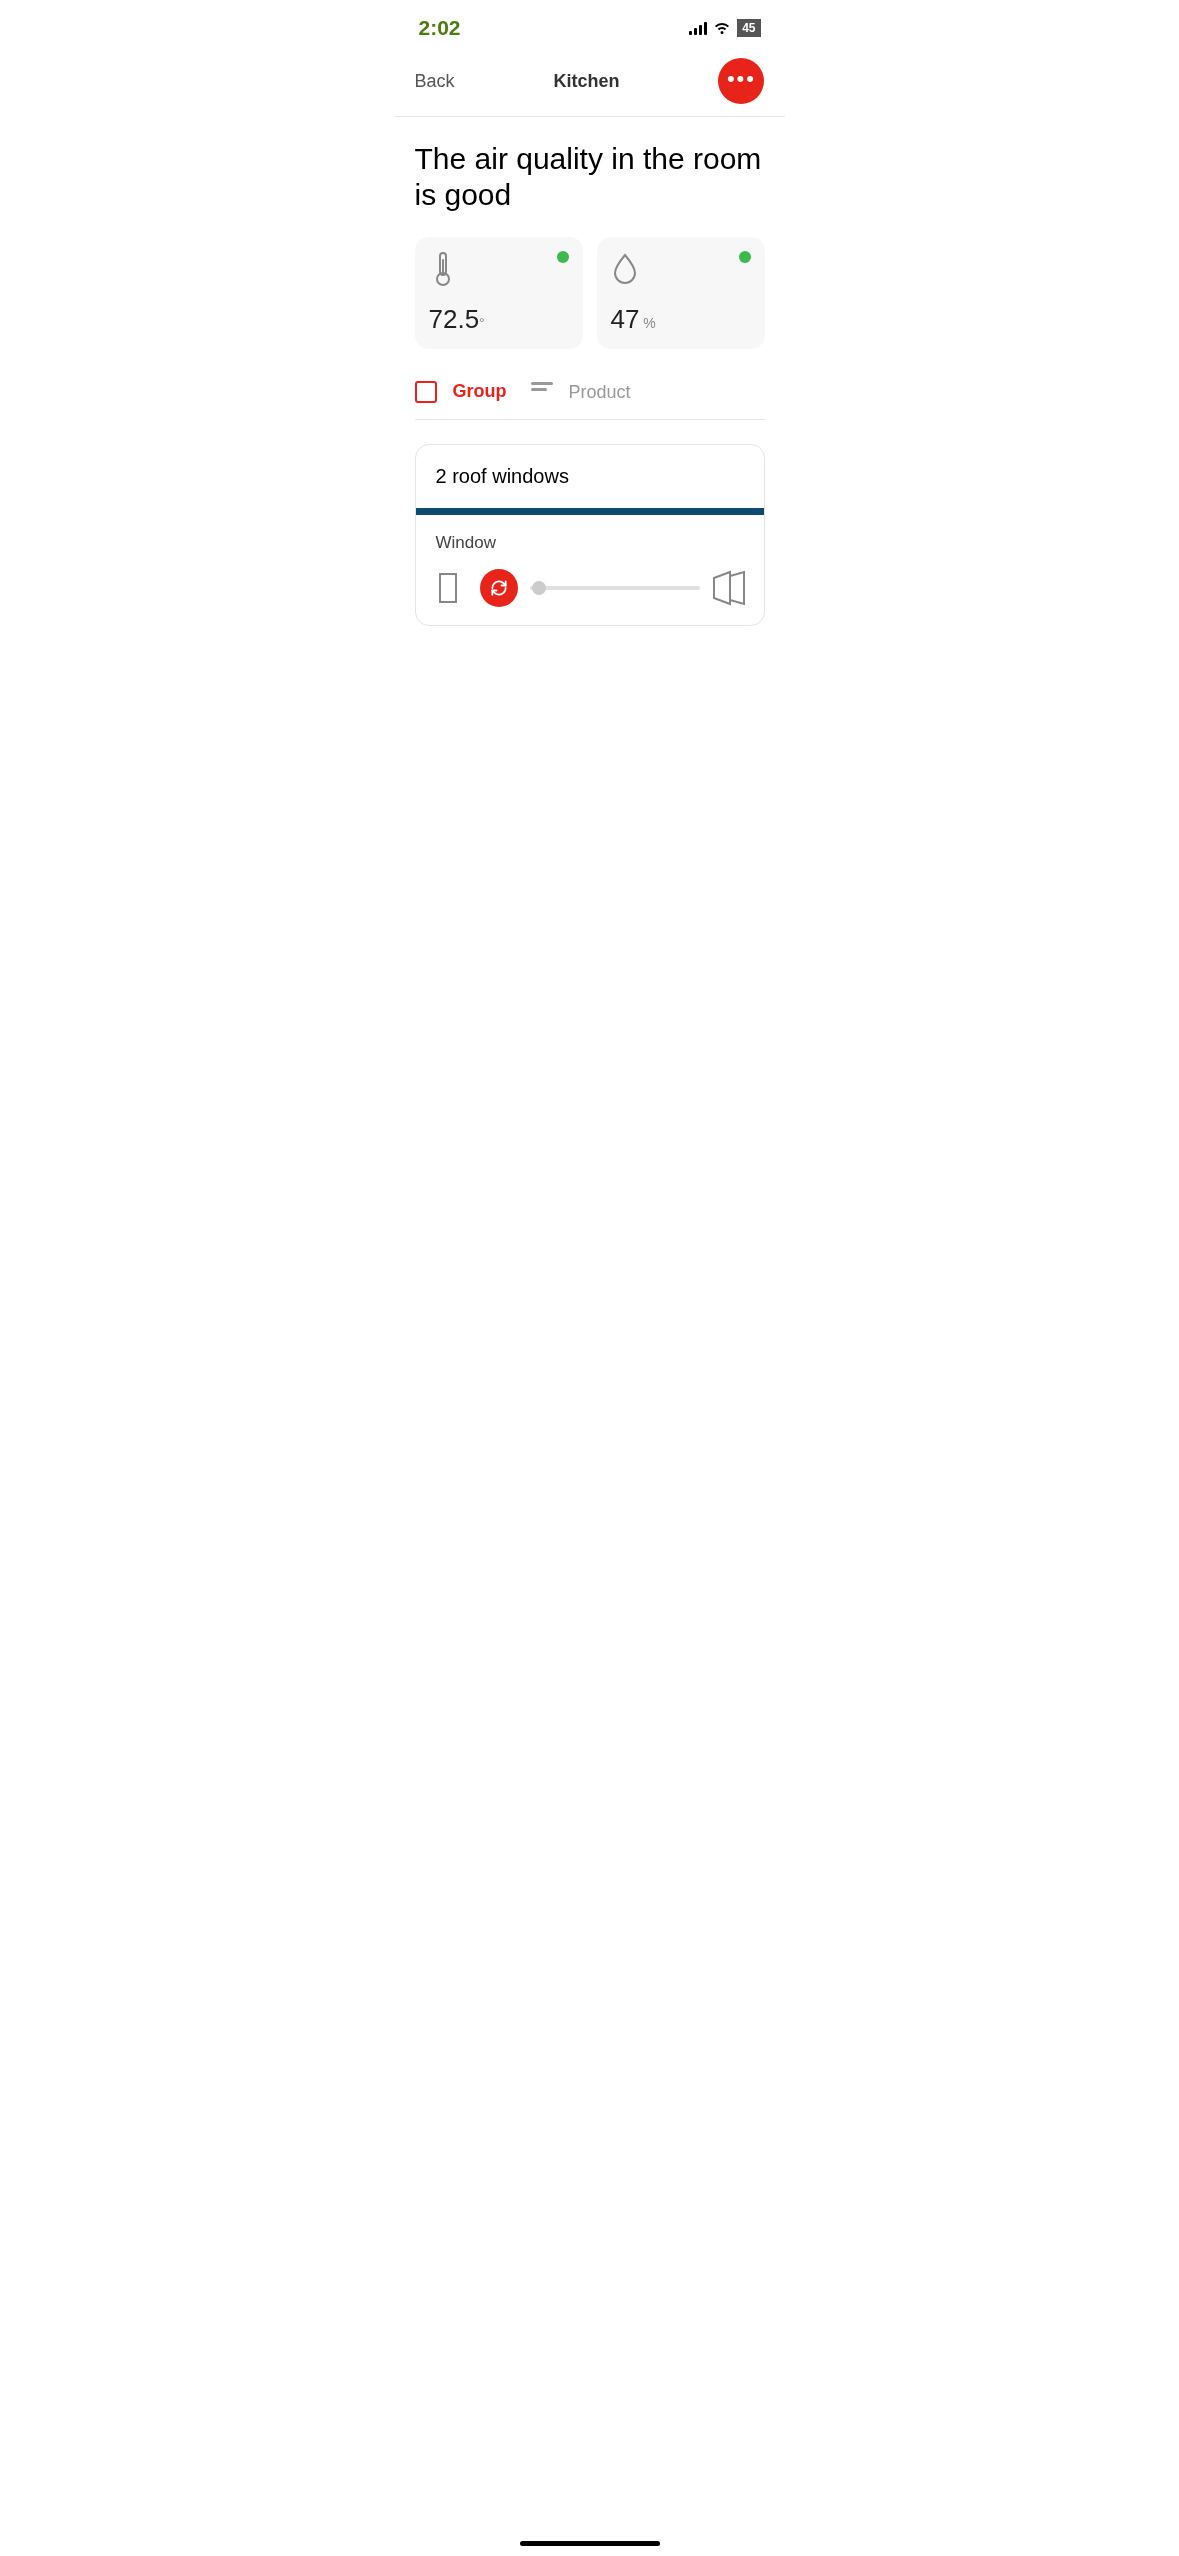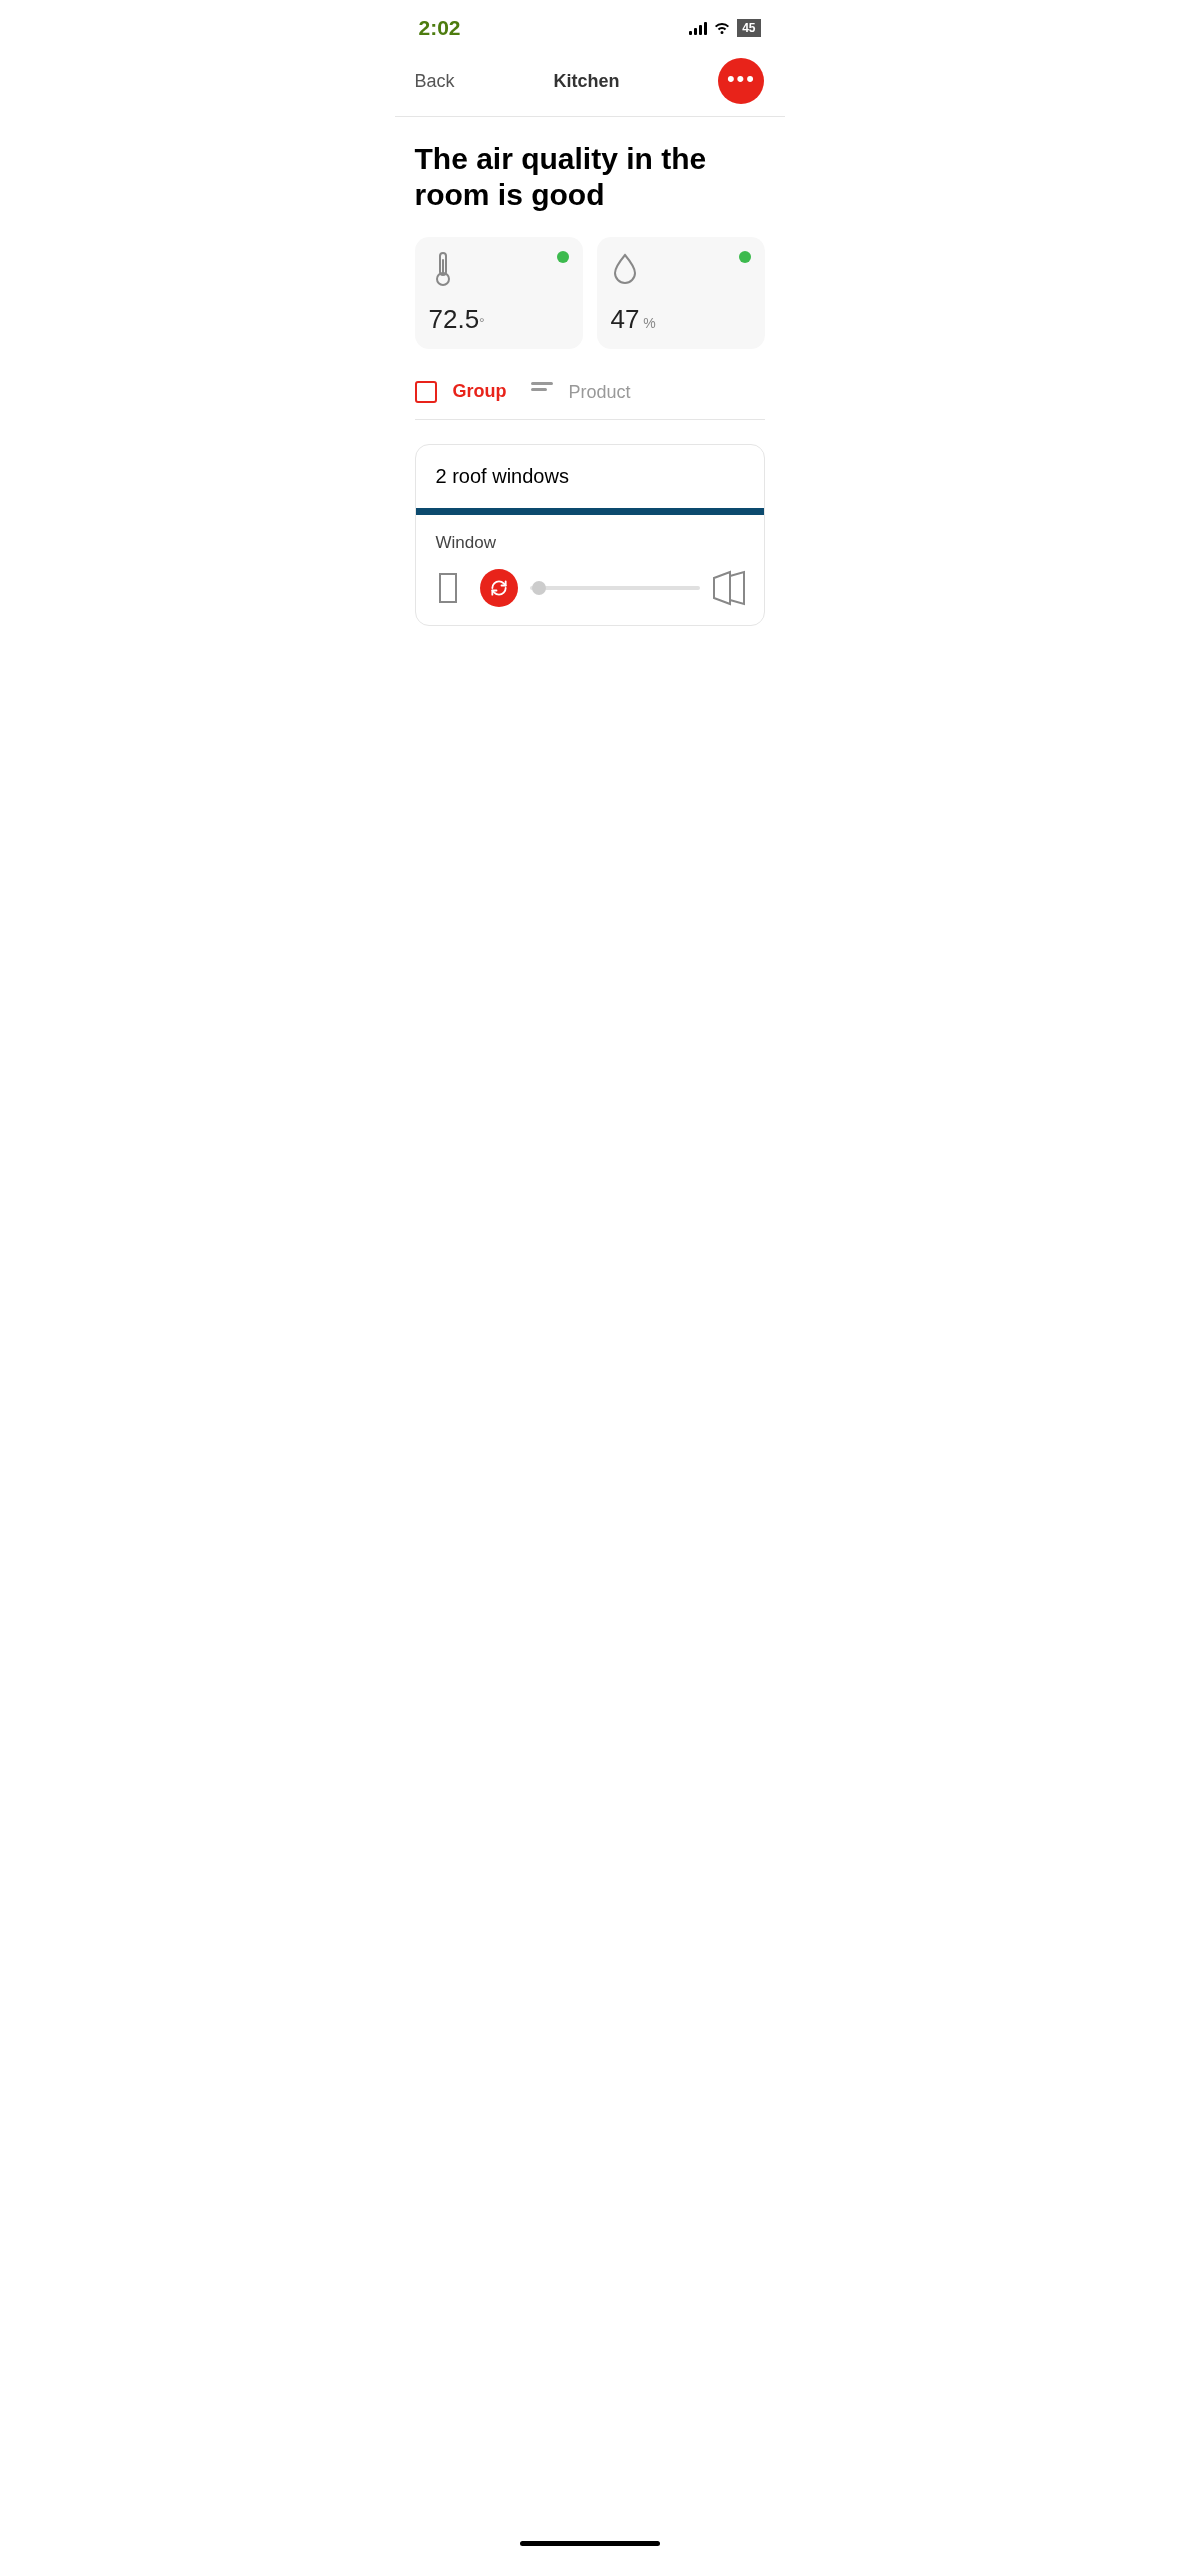--- a/index.html
+++ b/index.html
@@ -114,7 +114,7 @@
 
     .air-quality-title {
       font-size: 30px;
-      font-weight: 700;
+      font-weight: 400;
       color: #000;
       line-height: 1.2;
       margin-bottom: 24px;

